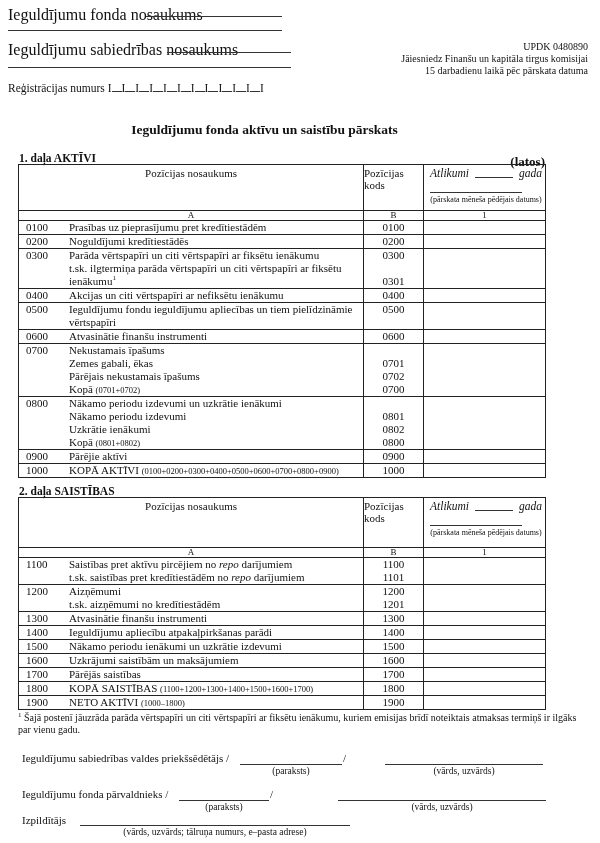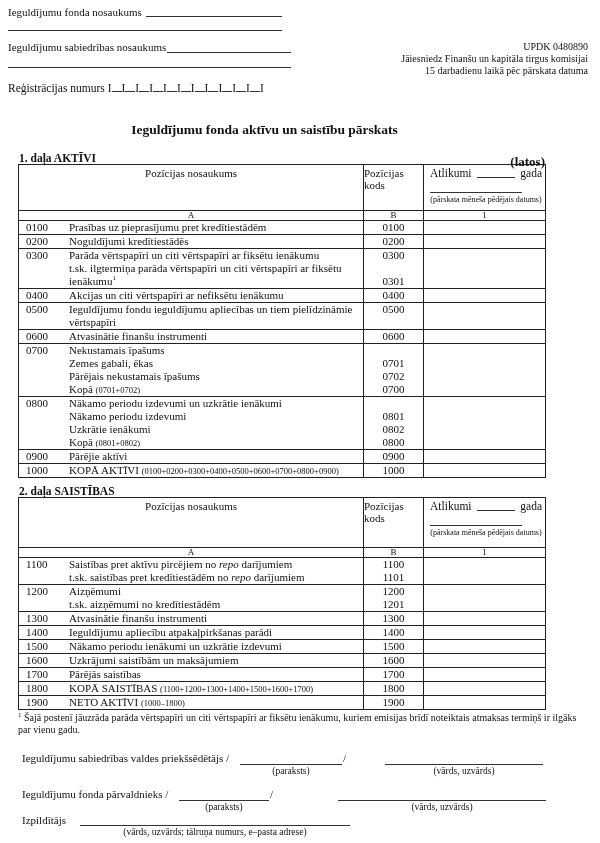--- a/index.html
+++ b/index.html
@@ -10,7 +10,7 @@
   }
   .abs { position: absolute; }
   .line { position: absolute; border-bottom: 1px solid #333; height: 0; }
-  .hdr-label { font-size: 11px; white-space: nowrap; }
+  .hdr-label { font-size: 16px; white-space: nowrap; }
   .right-note { right: 12px; text-align: right; font-size: 10px; line-height: 12px; white-space: nowrap; }
   .reg { font-size: 11.5px; white-space: nowrap; letter-spacing: 0; }
   .reg .bar { display: inline-block; }

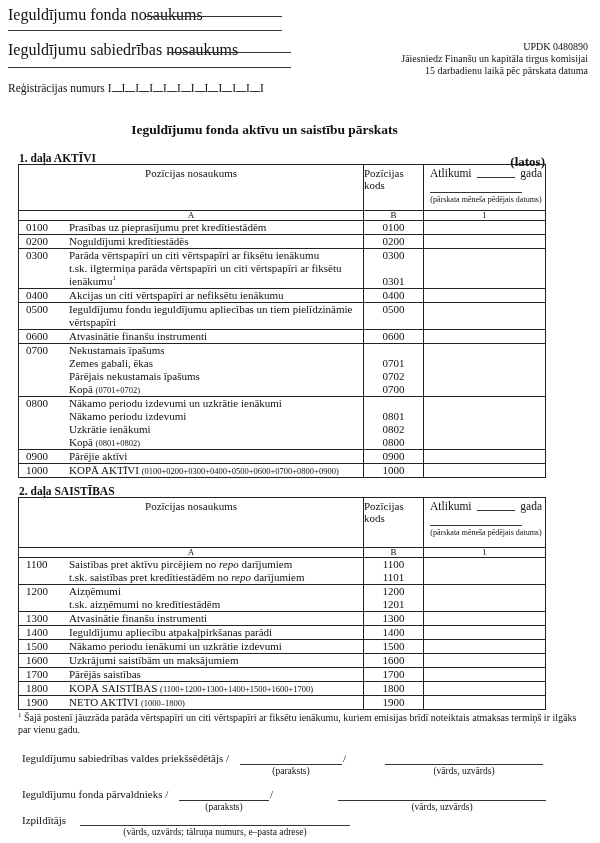--- a/index.html
+++ b/index.html
@@ -31,7 +31,7 @@
   .hcell-a { text-align: center; padding-top: 2px !important; }
   .hcell-b { text-align: left; padding-top: 2px !important; line-height: 12px; margin-top: 44px; }
   .hcell-1 { padding: 2px 3px 0 6px !important; }
-  .hcell-1 .atl { font-size: 11.5px; display: flex; justify-content: space-between; }
+  .hcell-1 .atl { font-size: 11.5px; display: flex; justify-content: space-between; font-style: italic; }
   .hcell-1 .blank { display: inline-block; width: 38px; border-bottom: 1px solid #333; height: 10px; }
   .hcell-1 .under { width: 92px; border-bottom: 1px solid #333; height: 12px; margin-bottom: 2px; }
   .hcell-1 .note { font-size: 8px; line-height: 10px; text-align: center; }

